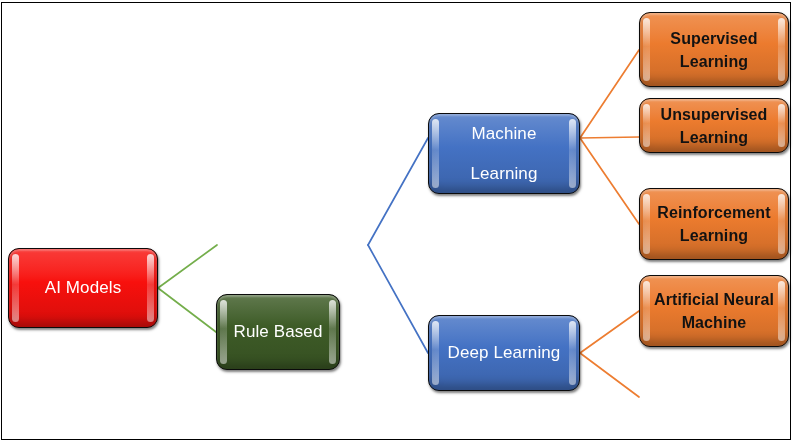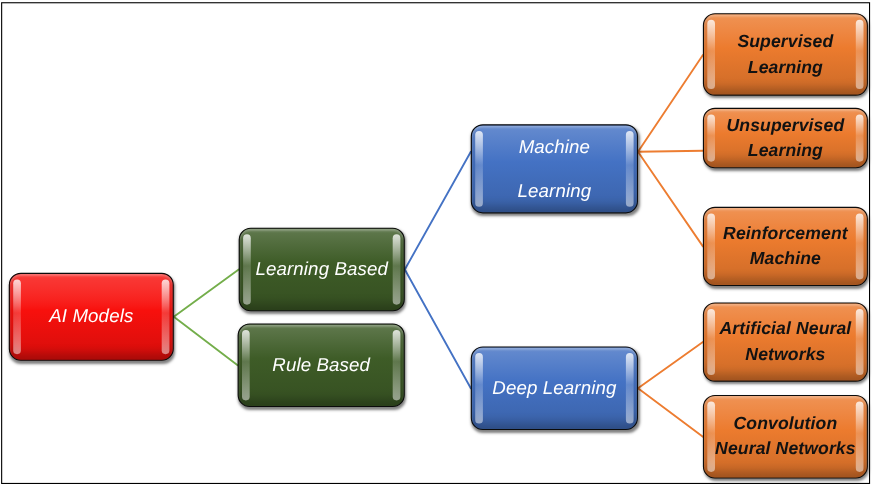--- a/index.html
+++ b/index.html
@@ -39,7 +39,7 @@
 
   .label {
     position:relative; z-index:2; white-space:pre-line; text-align:center;
-    color:#ffffff; font-size:17px; line-height:22px; letter-spacing:.1px;font-style:italic;
+    color:#ffffff; font-size:17px; line-height:22px; letter-spacing:.1px;
   }
   .dark-text .label { color:#121212; font-weight:700; font-size:16px; line-height:23px; }
 

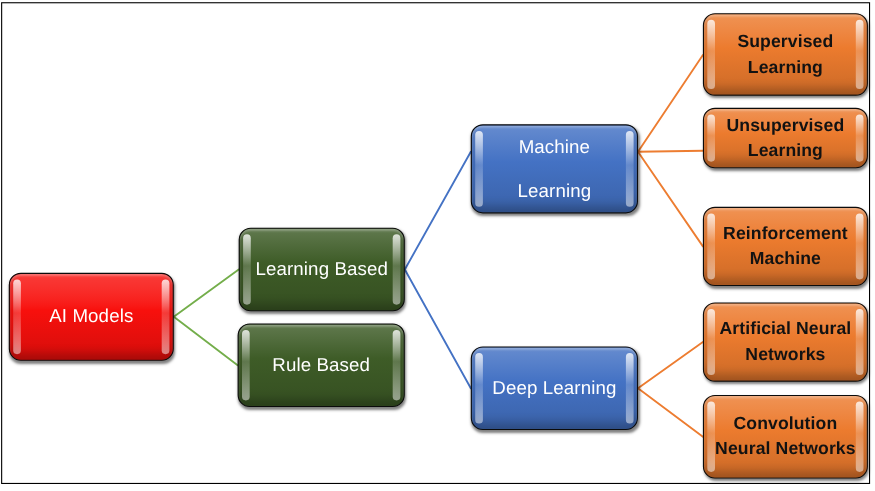--- a/index.html
+++ b/index.html
@@ -111,7 +111,7 @@
 
   <div class="node fill-leaf dark-text n-rei">
     <span class="label">Reinforcement
-Machine</span>
+Learning</span>
   </div>
 
   <div class="node fill-leaf dark-text n-ann">

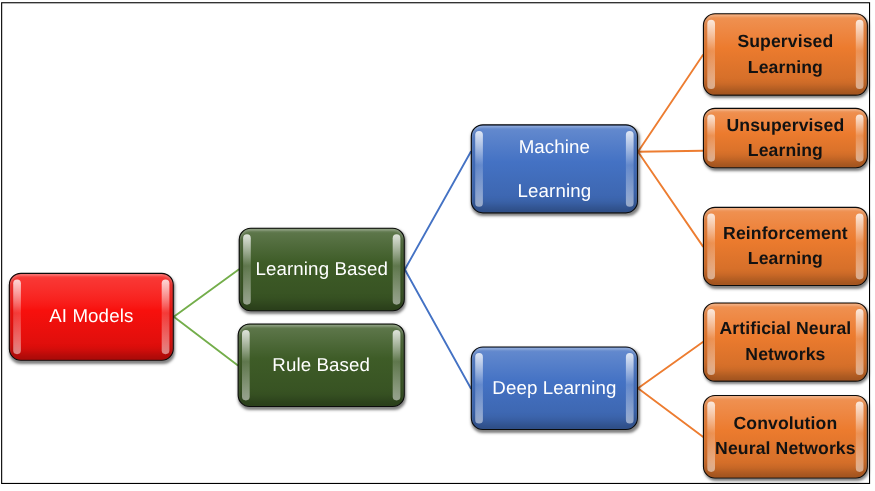--- a/index.html
+++ b/index.html
@@ -82,9 +82,6 @@
     <span class="label">AI Models</span>
   </div>
 
-  <div class="node fill-branch n-lb">
-    <span class="label">Learning Based</span>
-  </div>
 
   <div class="node fill-branch n-rb">
     <span class="label">Rule Based</span>

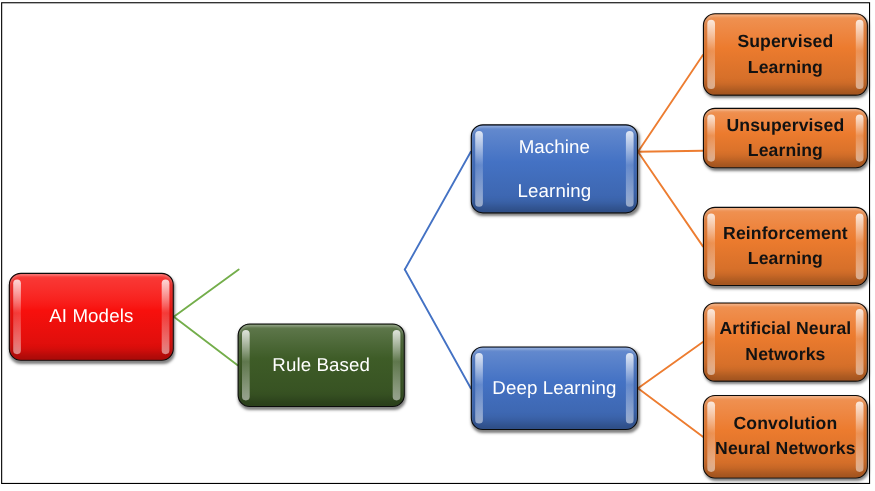--- a/index.html
+++ b/index.html
@@ -113,7 +113,7 @@
 
   <div class="node fill-leaf dark-text n-ann">
     <span class="label">Artificial Neural
-Networks</span>
+Machine</span>
   </div>
 
   <div class="node fill-leaf dark-text n-cnn">

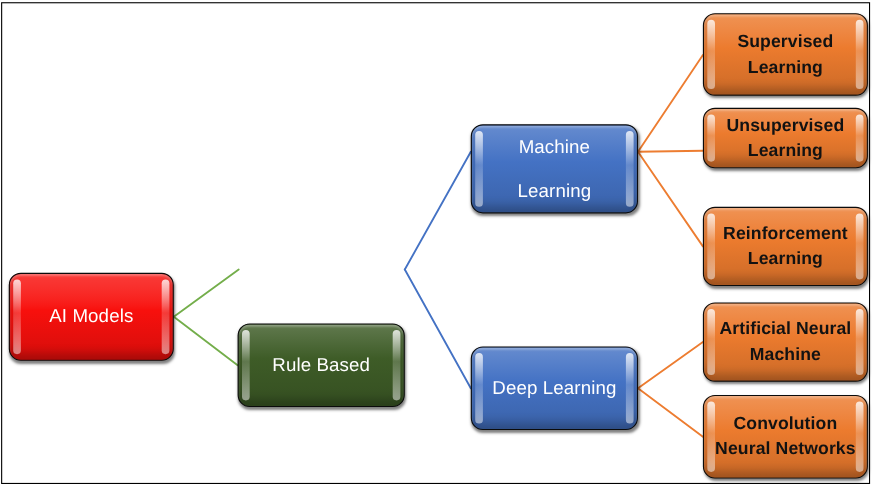--- a/index.html
+++ b/index.html
@@ -50,7 +50,7 @@
 
   .n-ai  { left:8px;   top:248px; width:150px; height:80px; }
   .n-lb  { left:217px; top:207px; width:151px; height:76px; }
-  .n-rb  { left:216px; top:294px; width:152px; height:76px; }
+  .n-rb  { left:216px; top:294px; width:124px; height:76px; }
   .n-ml  { left:428px; top:97px;  width:152px; height:81px;margin-top:16px; }
   .n-ml .label { line-height:40px; }
   .n-dl  { left:428px; top:315px; width:152px; height:76px;align-items:center; }

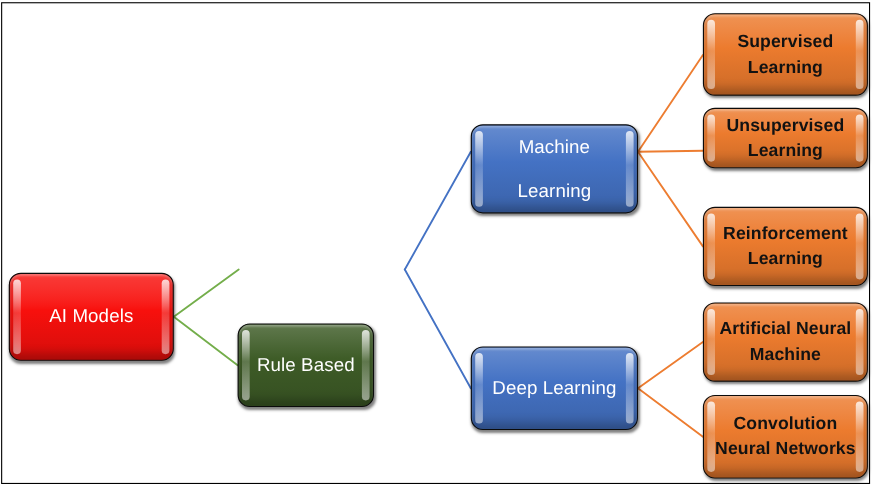--- a/index.html
+++ b/index.html
@@ -116,10 +116,6 @@
 Machine</span>
   </div>
 
-  <div class="node fill-leaf dark-text n-cnn">
-    <span class="label">Convolution
-Neural Networks</span>
-  </div>
 </div>
 
 </body></html>

